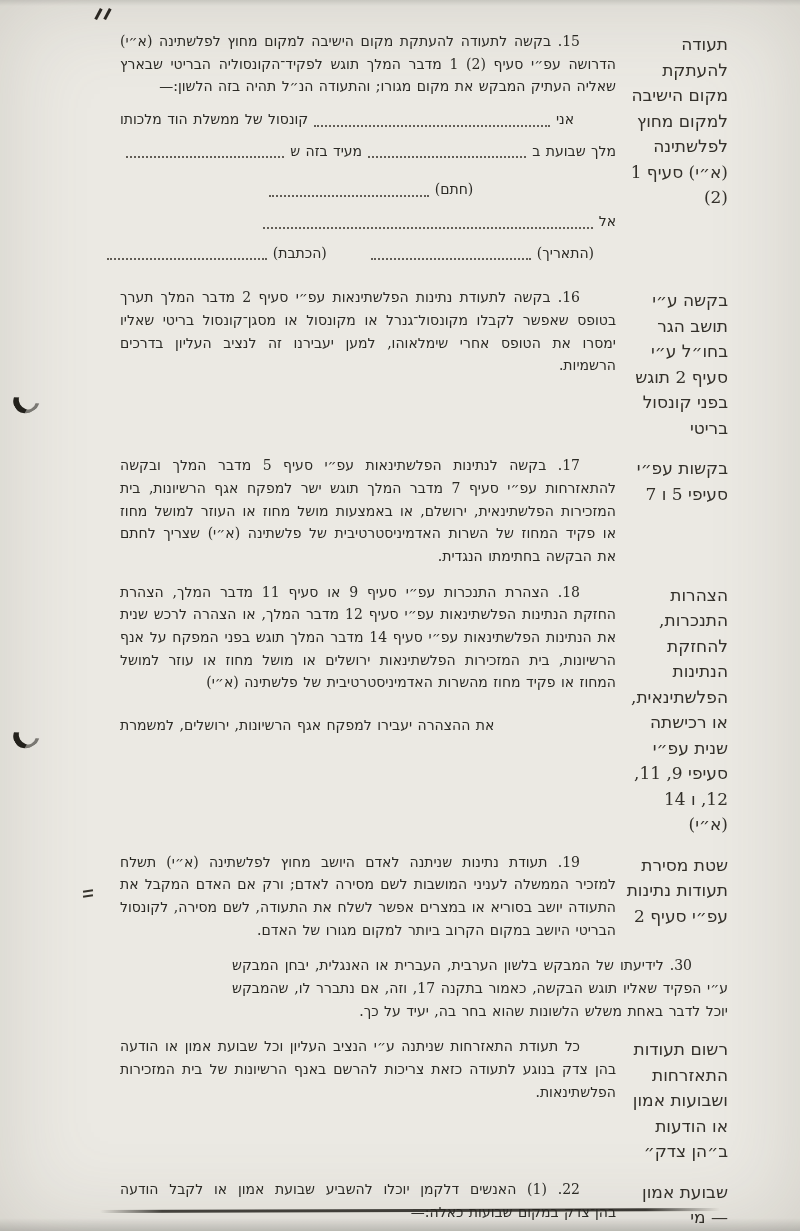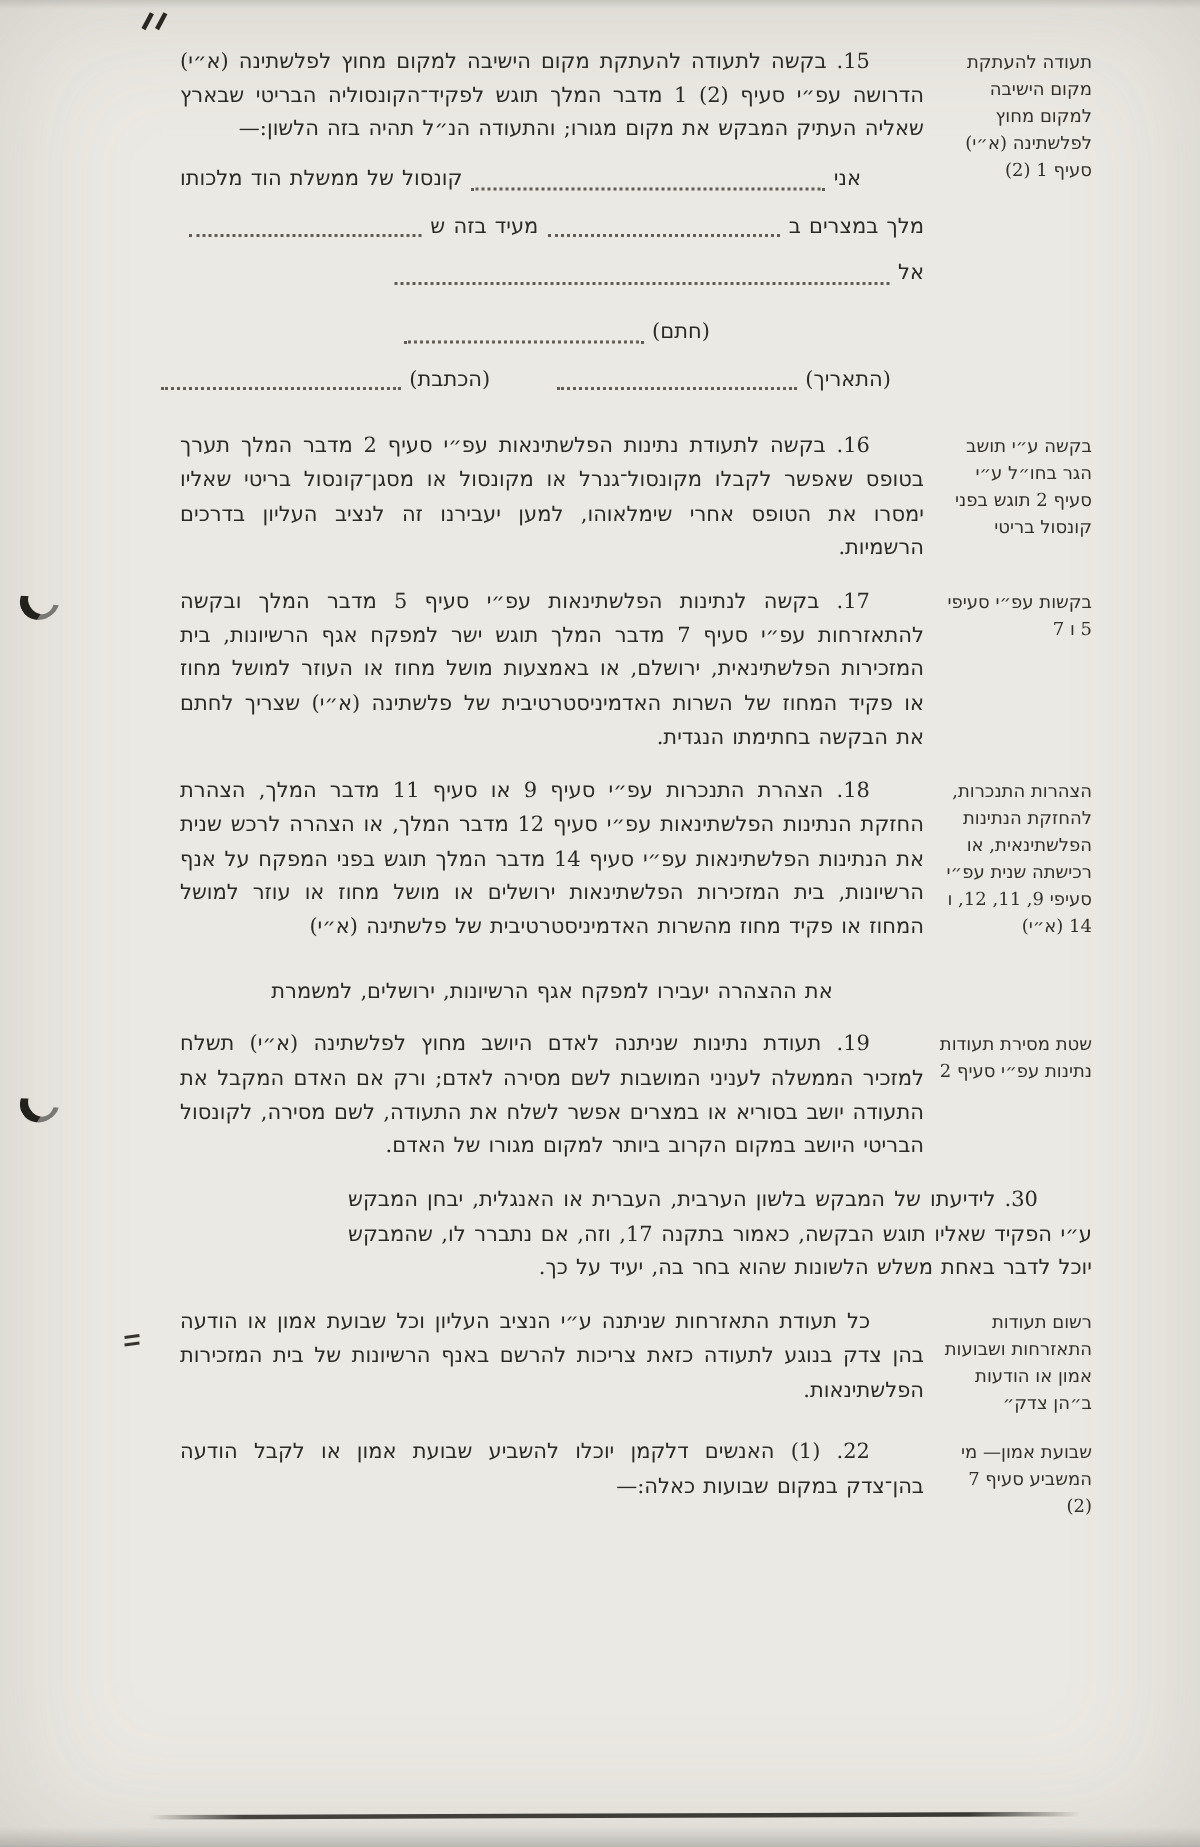--- a/index.html
+++ b/index.html
@@ -21,7 +21,7 @@
   .section { display:flex; margin-bottom:13px; }
   .note {
     flex:none; width:112px; padding-left:10px; padding-top:2px;
-    font-size:12px; line-height:1.5; text-align:right; color:#33302a;
+    font-size:17px; line-height:1.5; text-align:right; color:#33302a;
   }
   .body {
     flex:none; width:496px;

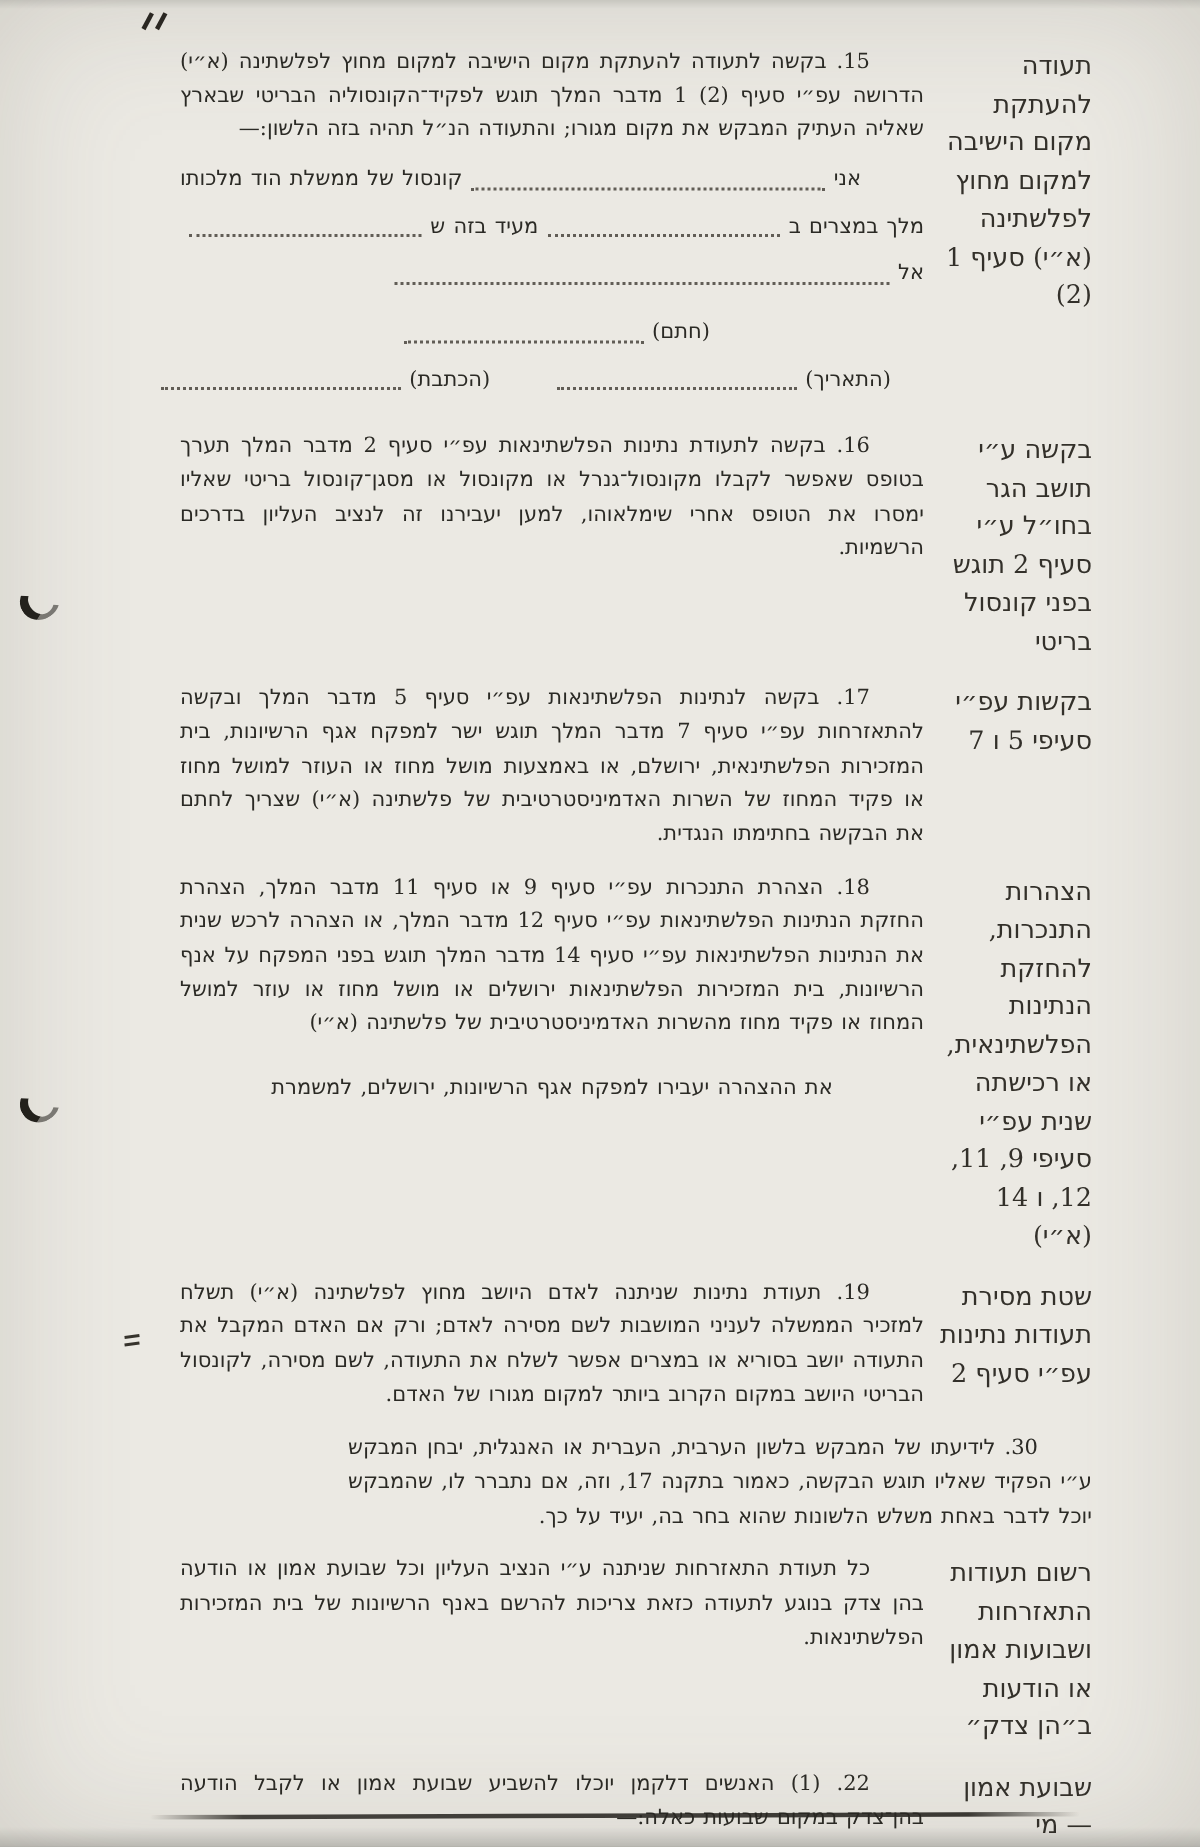--- a/index.html
+++ b/index.html
@@ -112,7 +112,7 @@
             <span data-bind="sections.0.form.line1_end">קונסול של ממשלת הוד מלכותו</span>
           </div>
           <div class="form-line">
-            <span data-bind="sections.0.form.line2_a">מלך במצרים ב</span>
+            <span data-bind="sections.0.form.line2_a">מלך שבועת ב</span>
             <span class="dots"></span>
             <span data-bind="sections.0.form.line2_b">מעיד בזה ש</span>
             <span class="dots"></span>

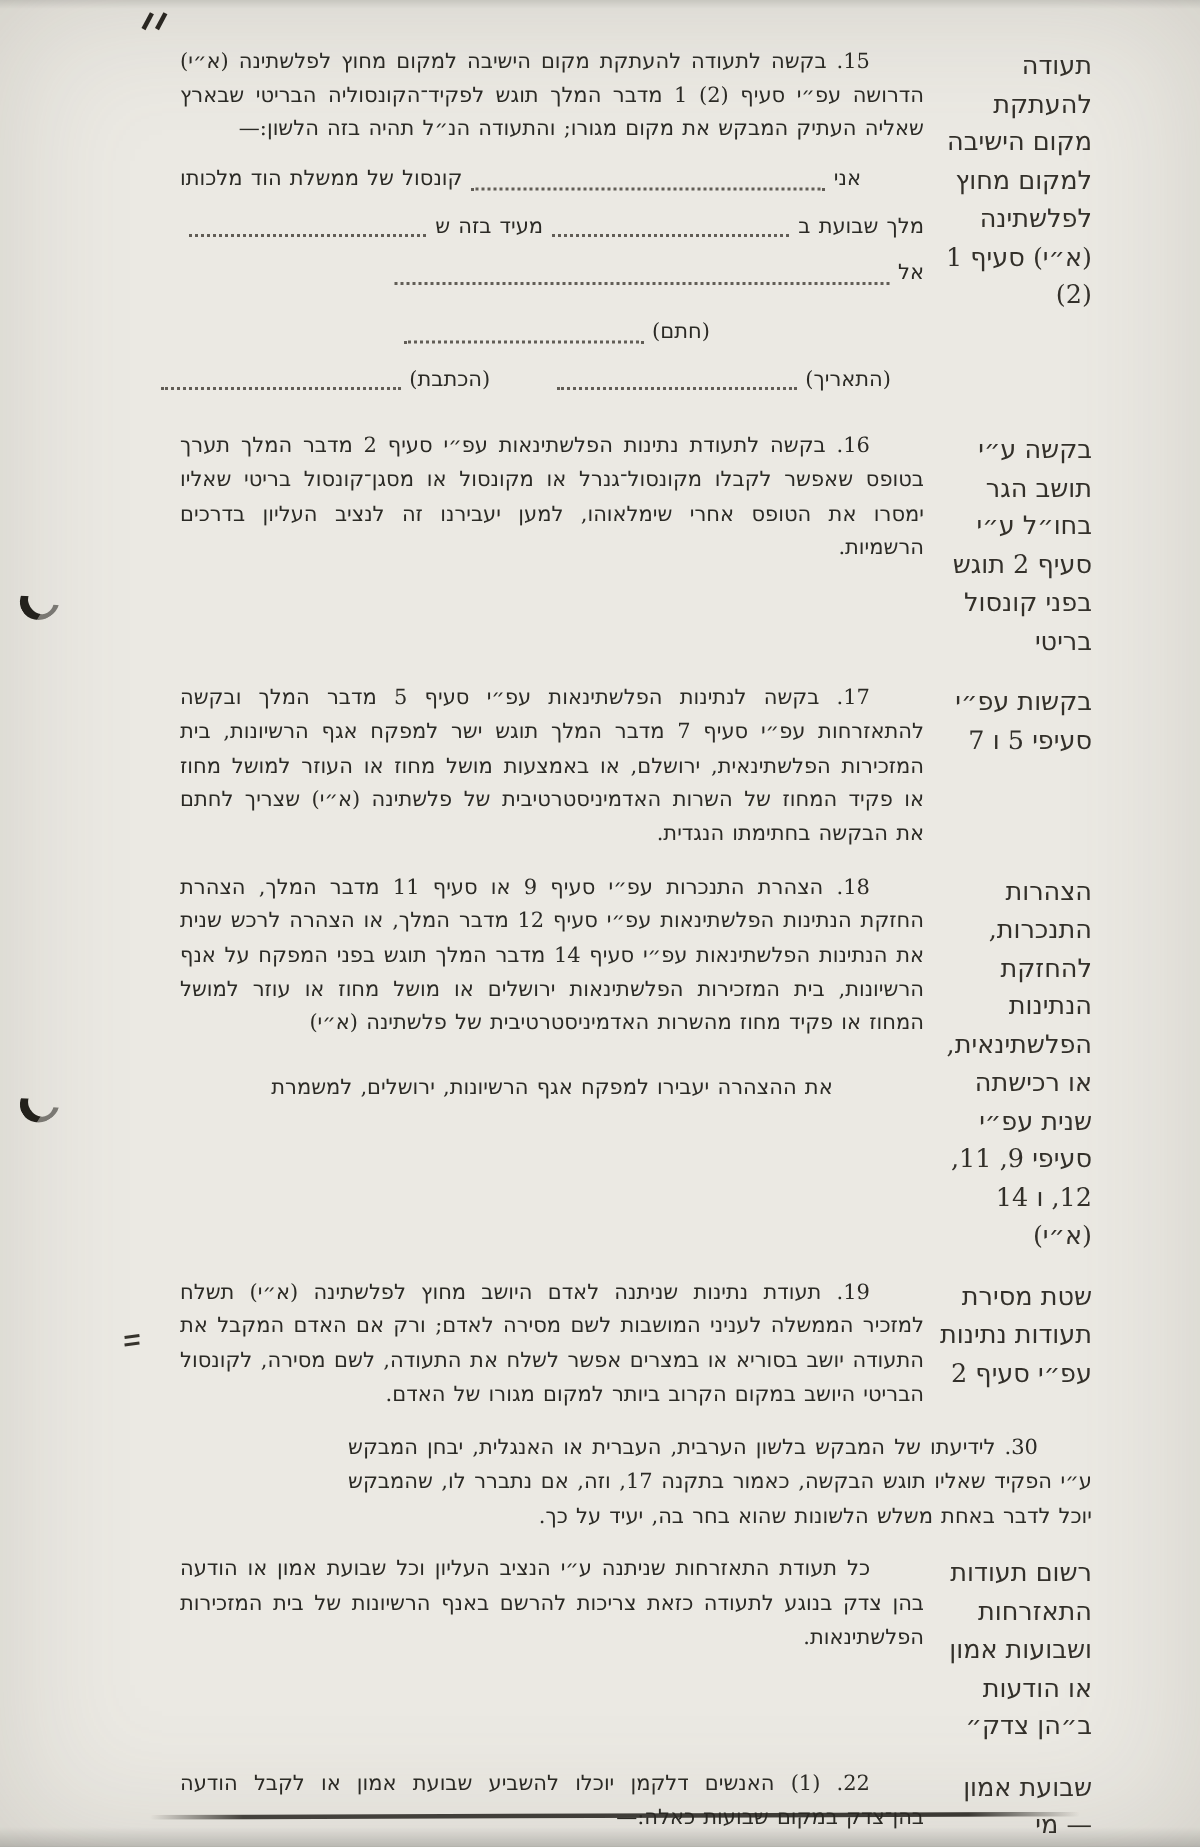--- a/index.html
+++ b/index.html
@@ -117,13 +117,13 @@
             <span data-bind="sections.0.form.line2_b">מעיד בזה ש</span>
             <span class="dots"></span>
           </div>
+          <div class="form-line sig-line">
+            <span data-bind="sections.0.form.signature_label">(חתם)</span>
+            <span class="dots dots-fixed"></span>
+          </div>
           <div class="form-line">
             <span data-bind="sections.0.form.line4">אל</span>
             <span class="dots dots-short"></span>
-          </div>
-          <div class="form-line sig-line">
-            <span data-bind="sections.0.form.signature_label">(חתם)</span>
-            <span class="dots dots-fixed"></span>
           </div>
           <div class="form-line date-line">
             <span data-bind="sections.0.form.date_label">(התאריך)</span>

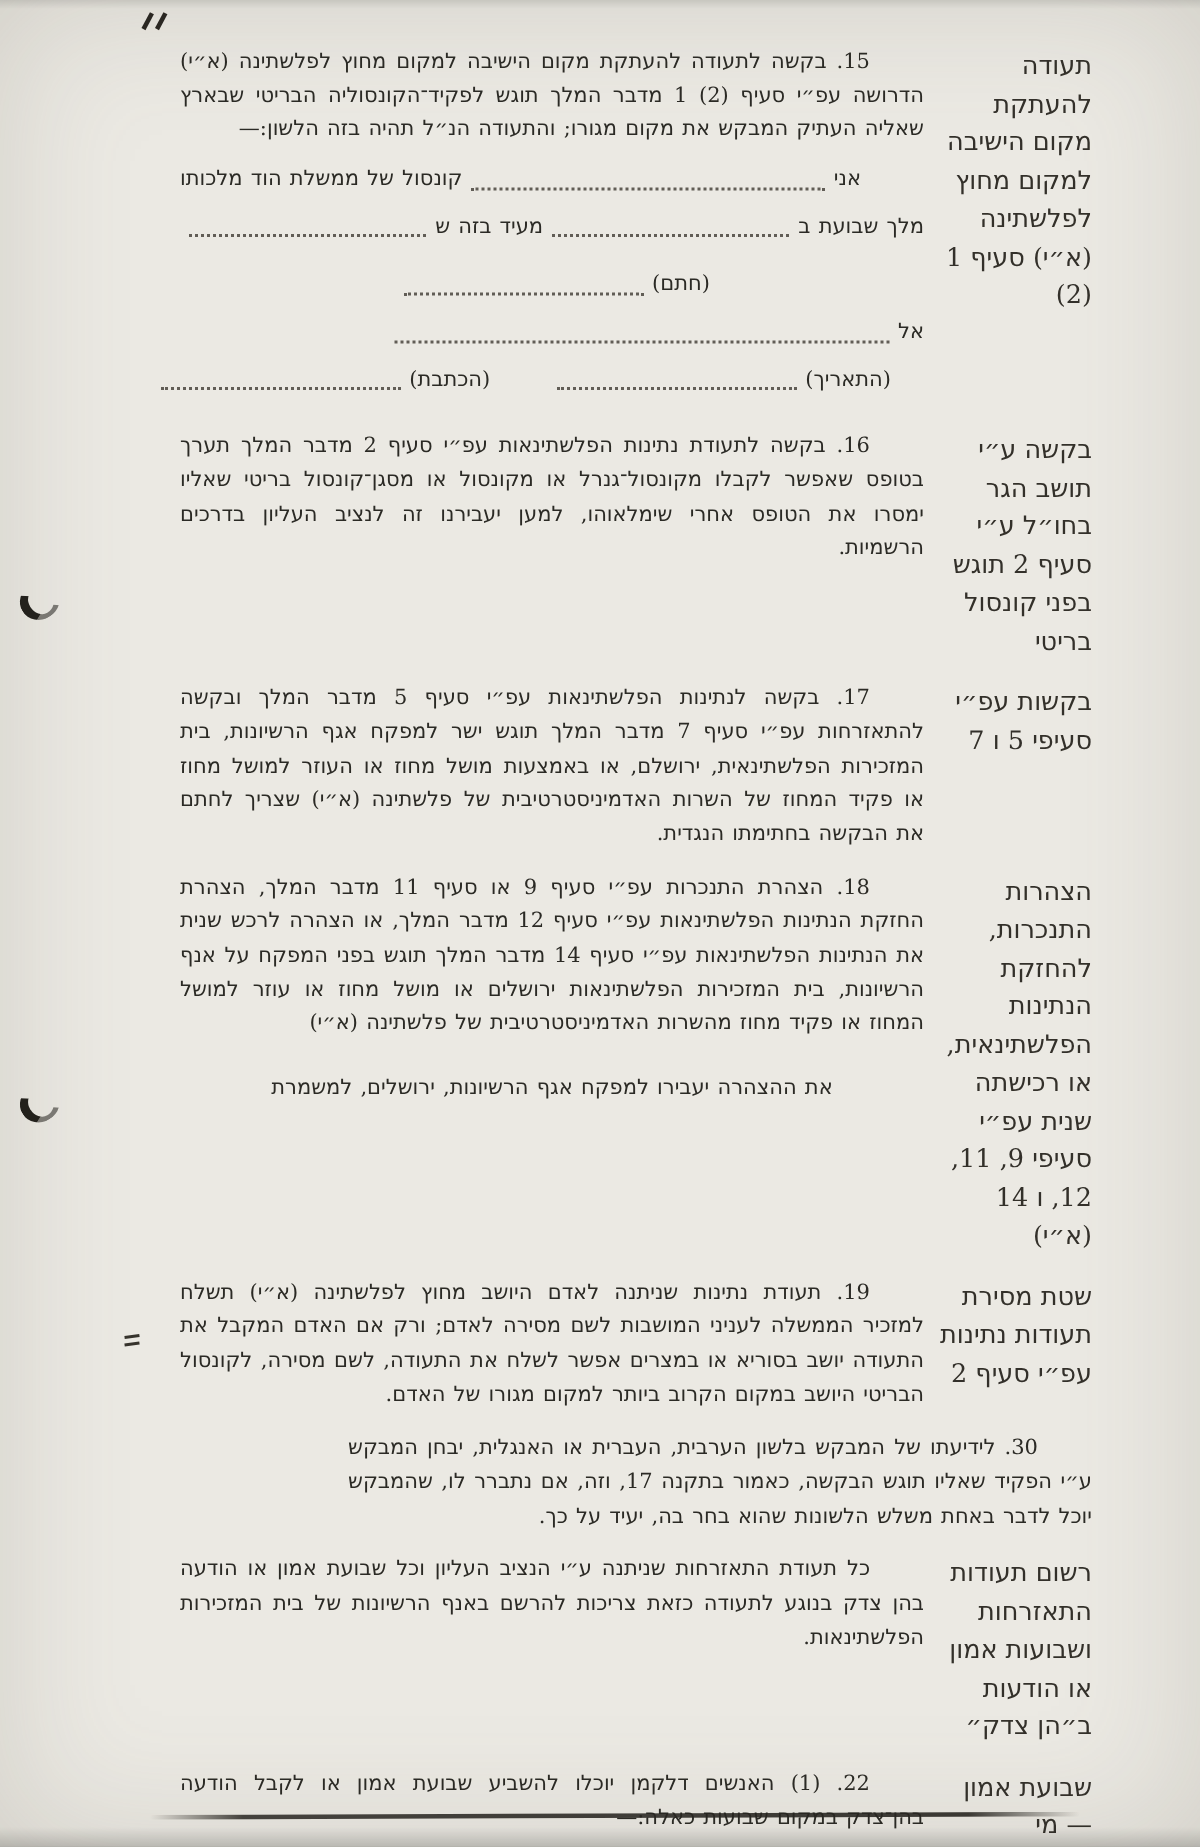--- a/index.html
+++ b/index.html
@@ -30,7 +30,7 @@
   }
   .para { text-align:justify; text-indent:36px; margin-bottom:7px; }
   .para:last-child { margin-bottom:0; }
-  .center-line { text-align:center; text-indent:0; margin-top:20px; }
+  .center-line { text-align:left; text-indent:0; margin-top:20px; }
 
   
   .form-block { margin:10px 0 6px; }

